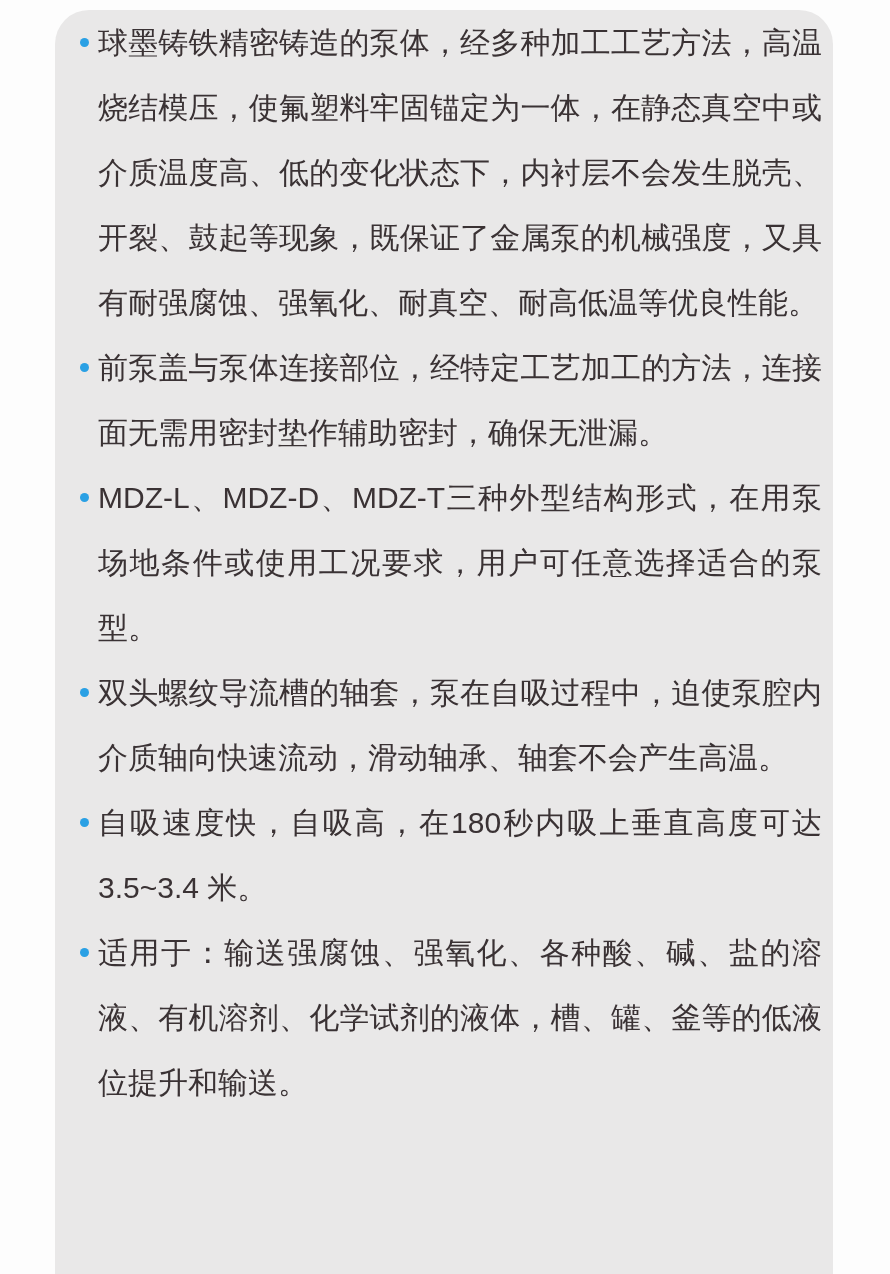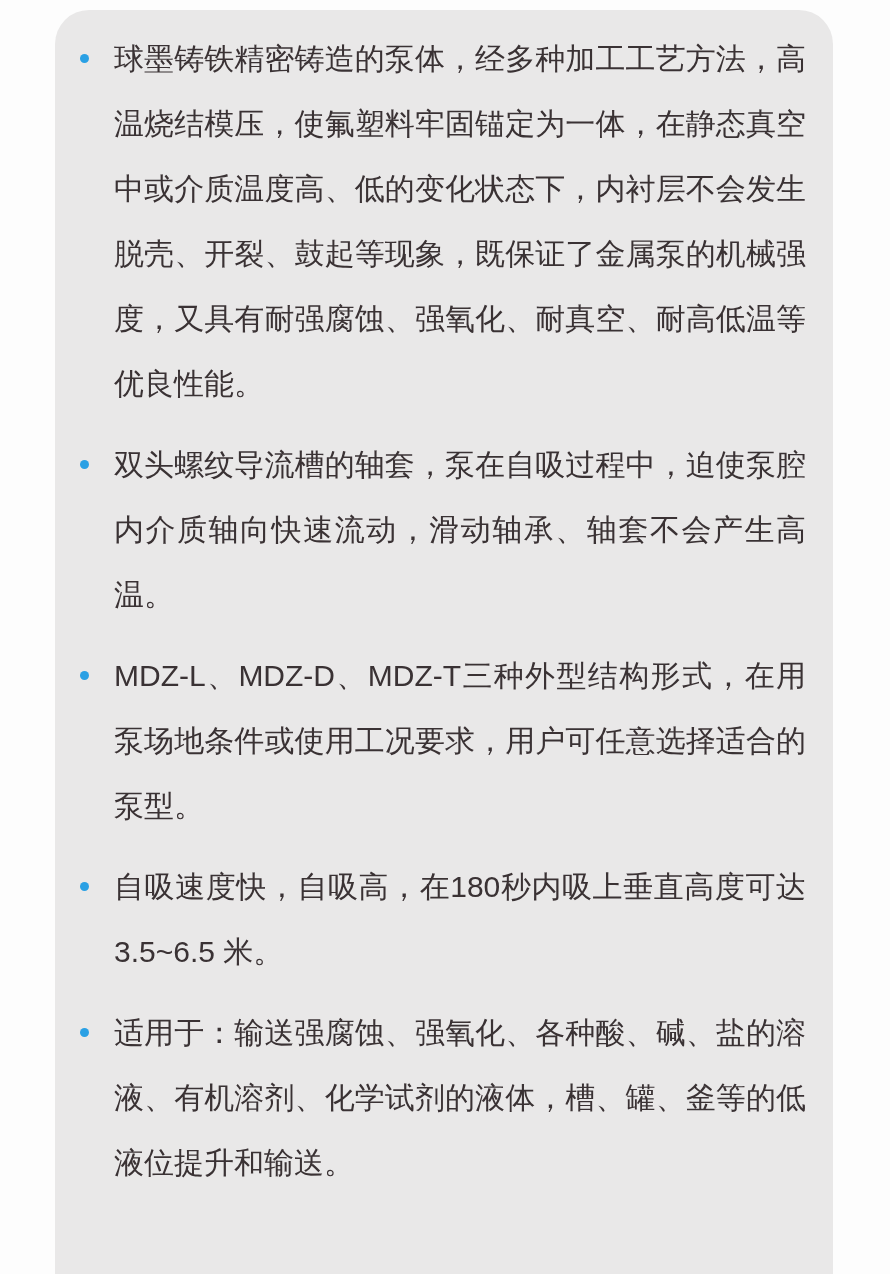--- a/index.html
+++ b/index.html
@@ -38,7 +38,7 @@
     margin: 0;
   }
   .feature-item p {
-    margin: 16px;
+    margin: 0;
     padding: 0;
   }
   .dot {

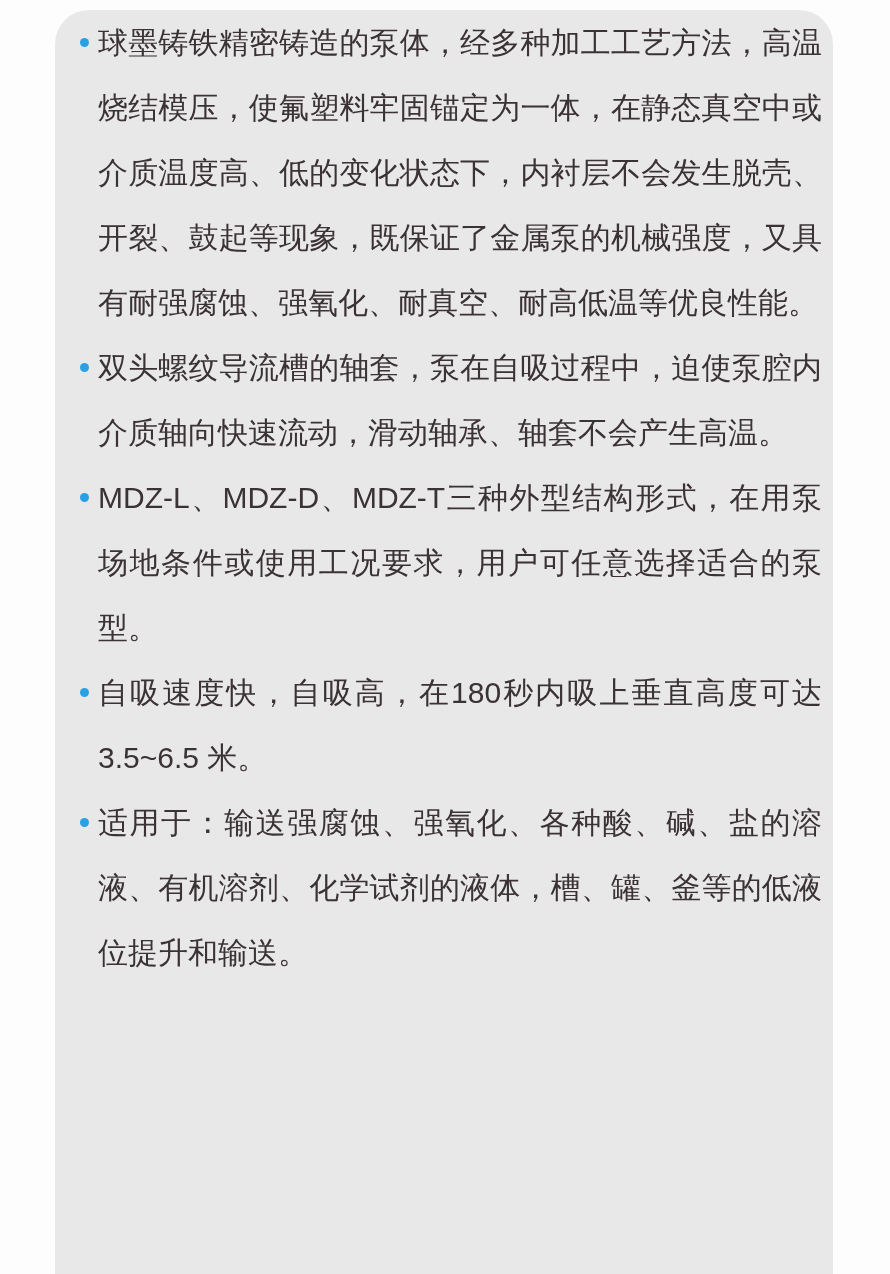--- a/index.html
+++ b/index.html
@@ -63,6 +63,10 @@
     </div>
 
 
+    <div class="feature-item">
+      <span class="dot"></span>
+      <p>前泵盖与泵体连接部位，经特定工艺加工的方法，连接面无需用密封垫作辅助密封，确保无泄漏。</p>
+    </div>
 
     <div class="feature-item">
       <span class="dot"></span>

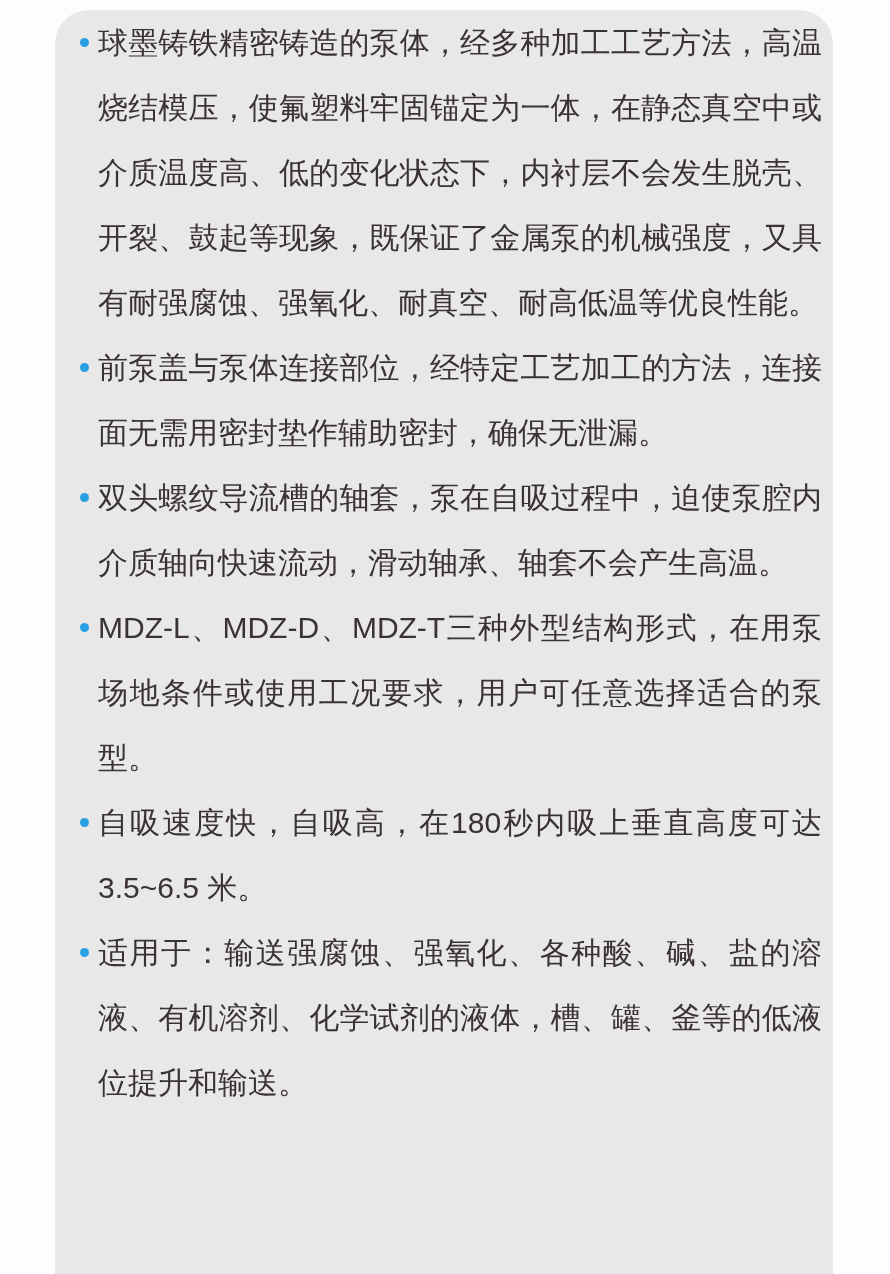--- a/index.html
+++ b/index.html
@@ -70,12 +70,12 @@
 
     <div class="feature-item">
       <span class="dot"></span>
-      <p>双头螺纹导流槽的轴套，泵在自吸过程中，迫使泵腔内介质轴向快速流动，滑动轴承、轴套不会产生高温。</p>
+      <p>MDZ-L、MDZ-D、MDZ-T三种外型结构形式，在用泵场地条件或使用工况要求，用户可任意选择适合的泵型。</p>
     </div>
 
     <div class="feature-item">
       <span class="dot"></span>
-      <p>MDZ-L、MDZ-D、MDZ-T三种外型结构形式，在用泵场地条件或使用工况要求，用户可任意选择适合的泵型。</p>
+      <p>双头螺纹导流槽的轴套，泵在自吸过程中，迫使泵腔内介质轴向快速流动，滑动轴承、轴套不会产生高温。</p>
     </div>
 
     <div class="feature-item">

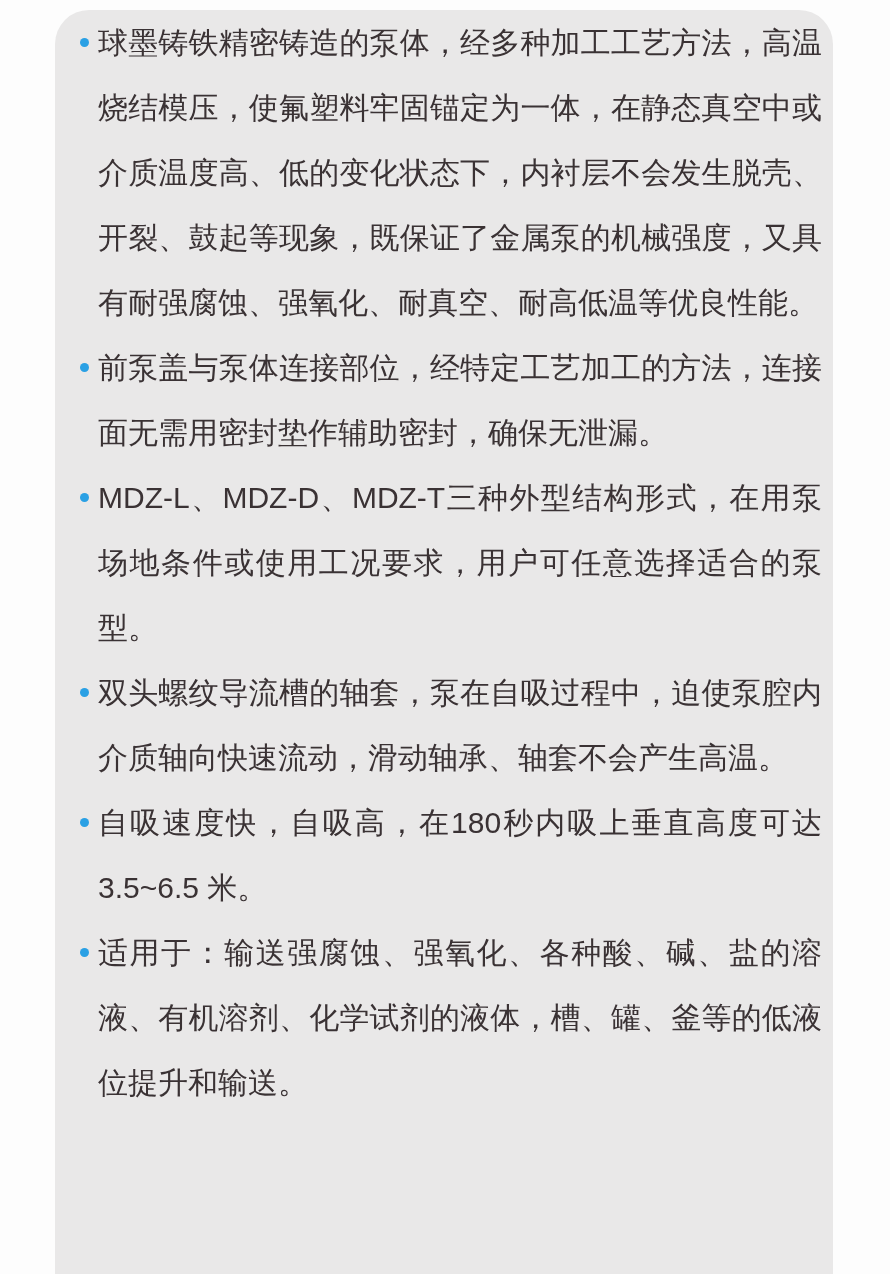--- a/index.html
+++ b/index.html
@@ -80,7 +80,7 @@
 
     <div class="feature-item">
       <span class="dot"></span>
-      <p>自吸速度快，自吸高，在180秒内吸上垂直高度可达3.5~6.5 米。</p>
+      <p>自吸速度快，自吸高，在180秒内吸上垂直高度可达3.5~3.4 米。</p>
     </div>
 
     <div class="feature-item">

